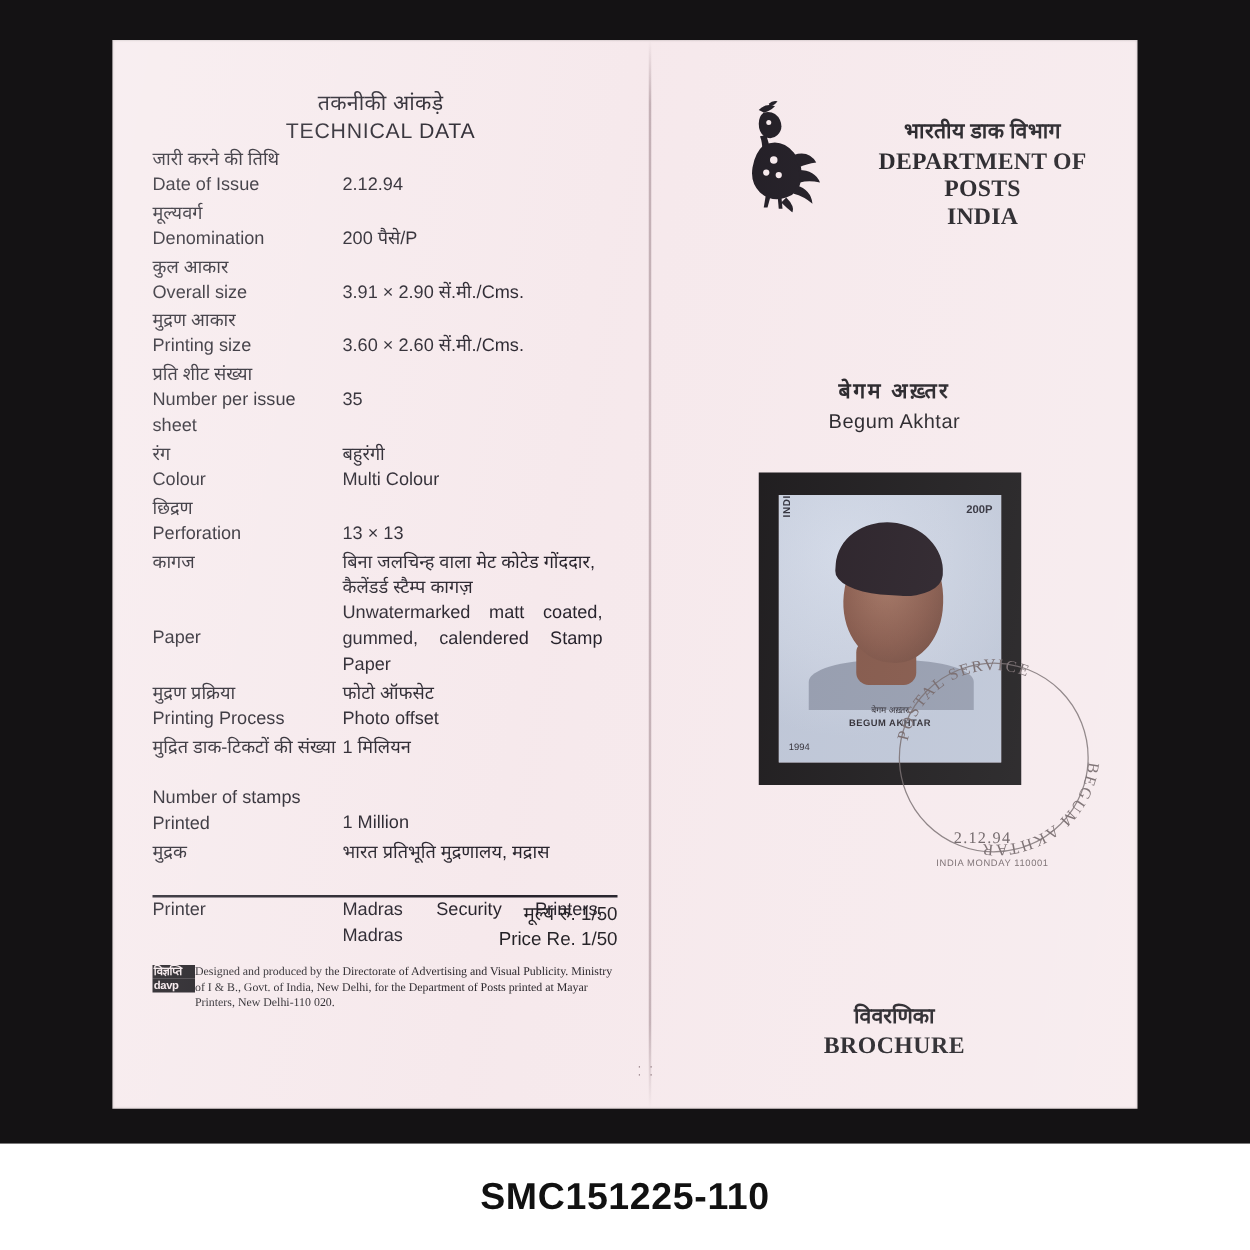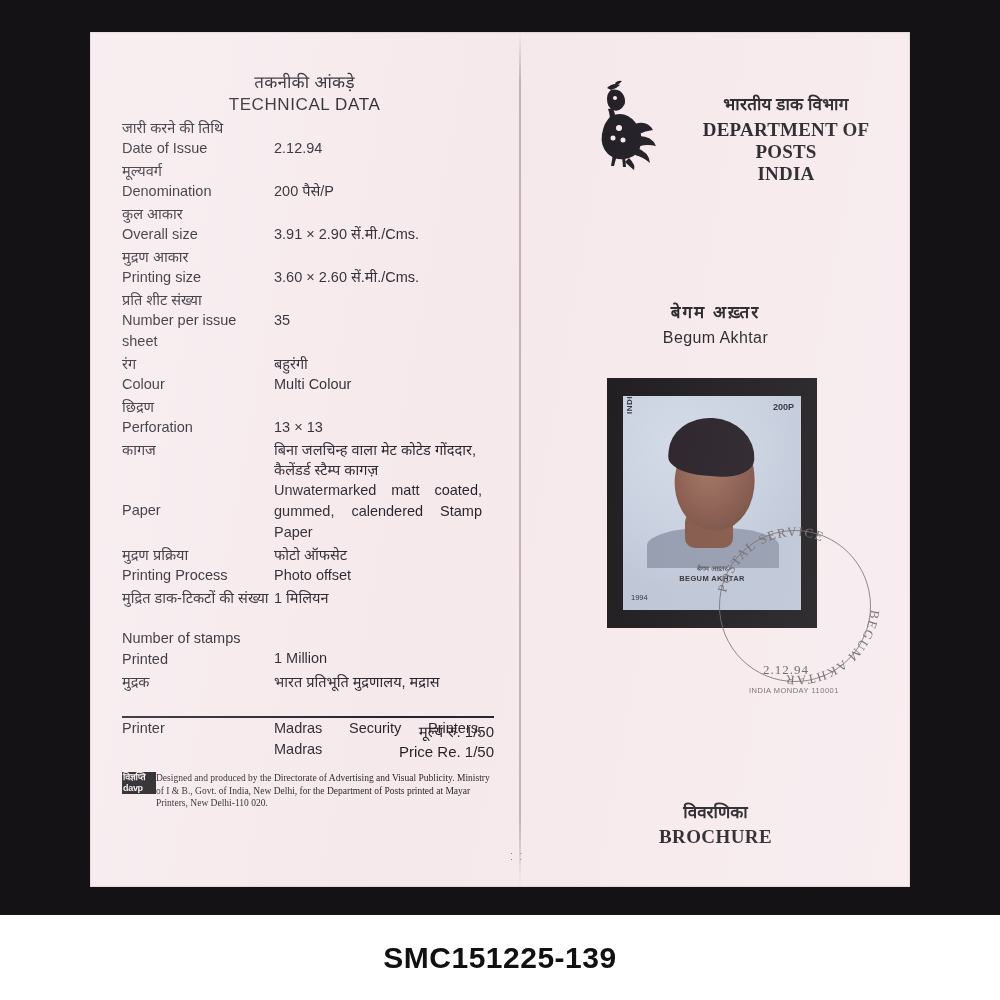--- a/index.html
+++ b/index.html
@@ -689,7 +689,7 @@
   </div>
 
   <div class="caption">
-    <span>SMC151225-139</span>
+    <span>SMC151225-110</span>
   </div>
 
 </div>

